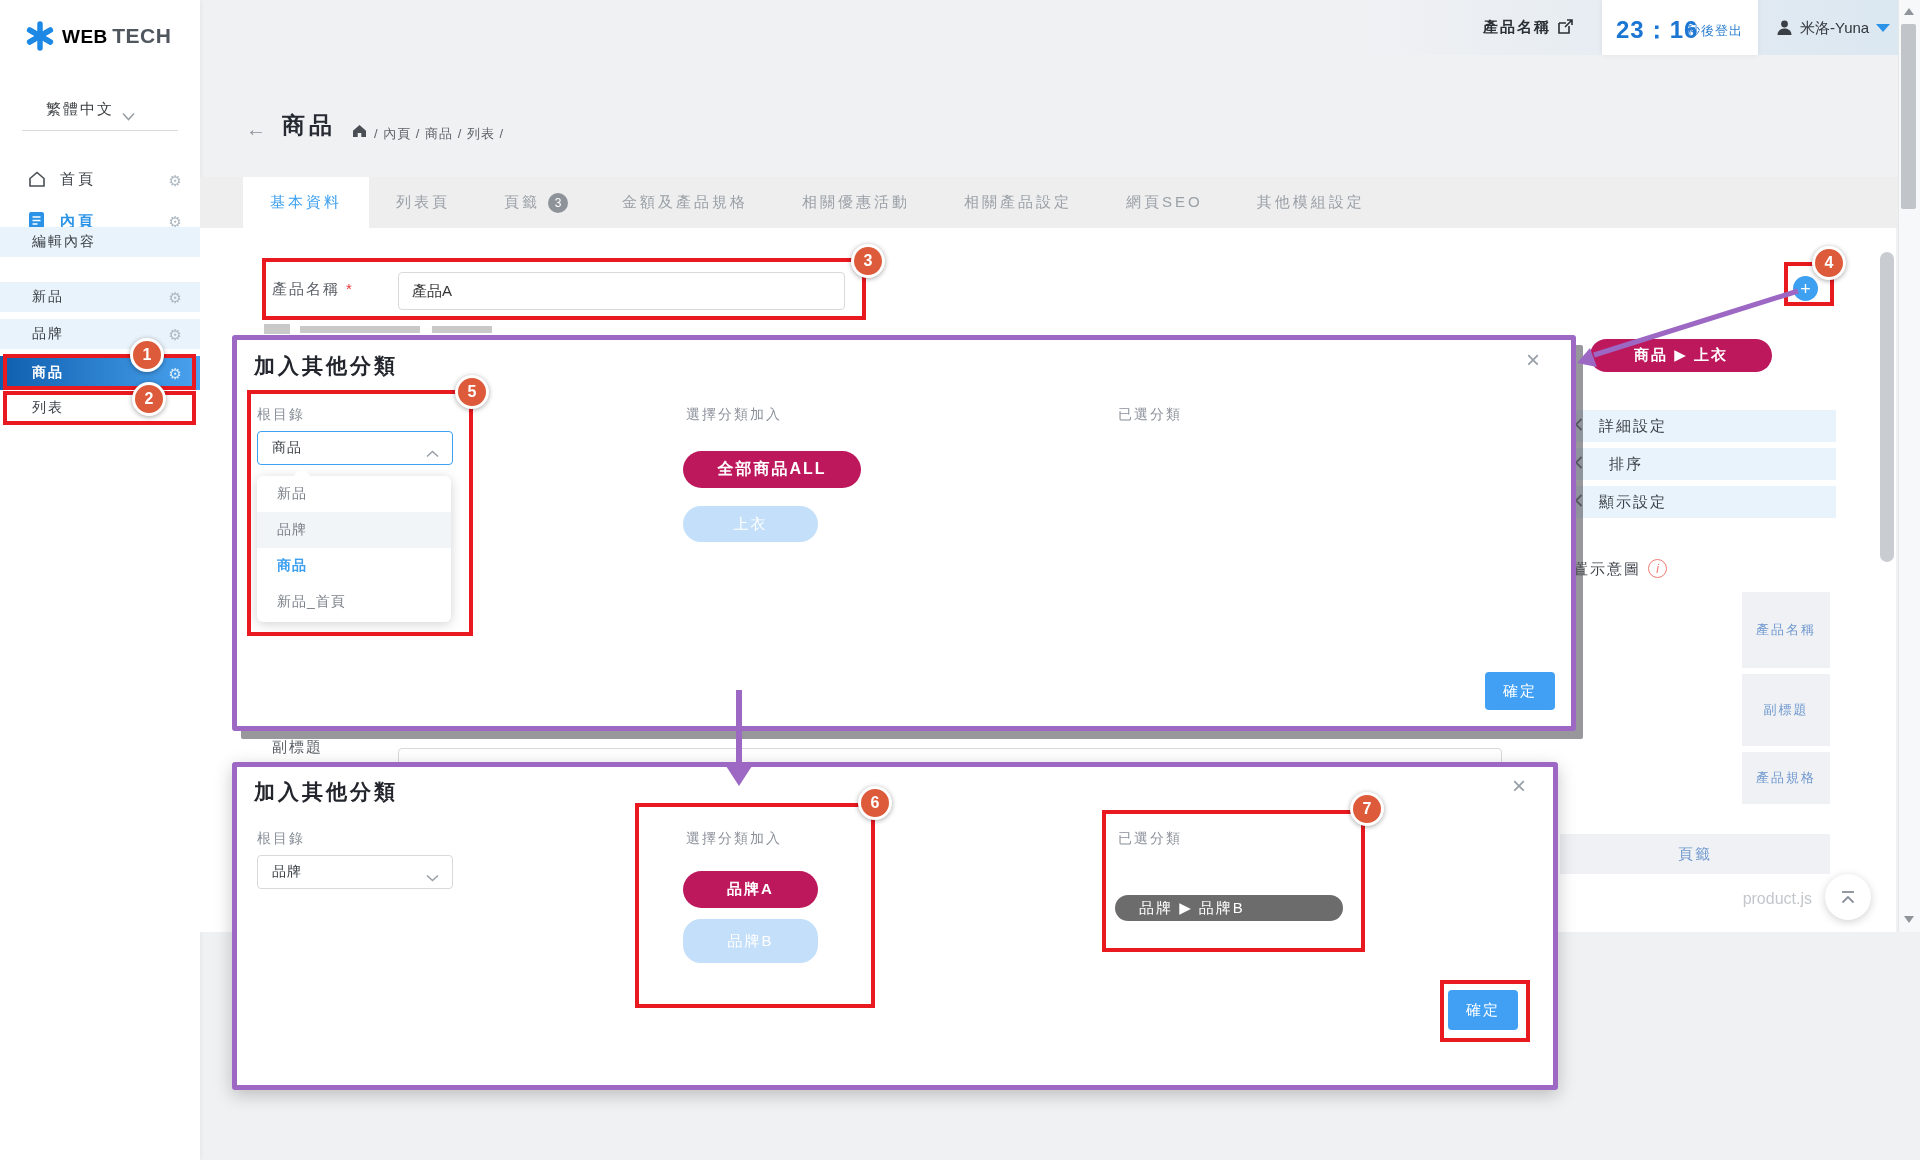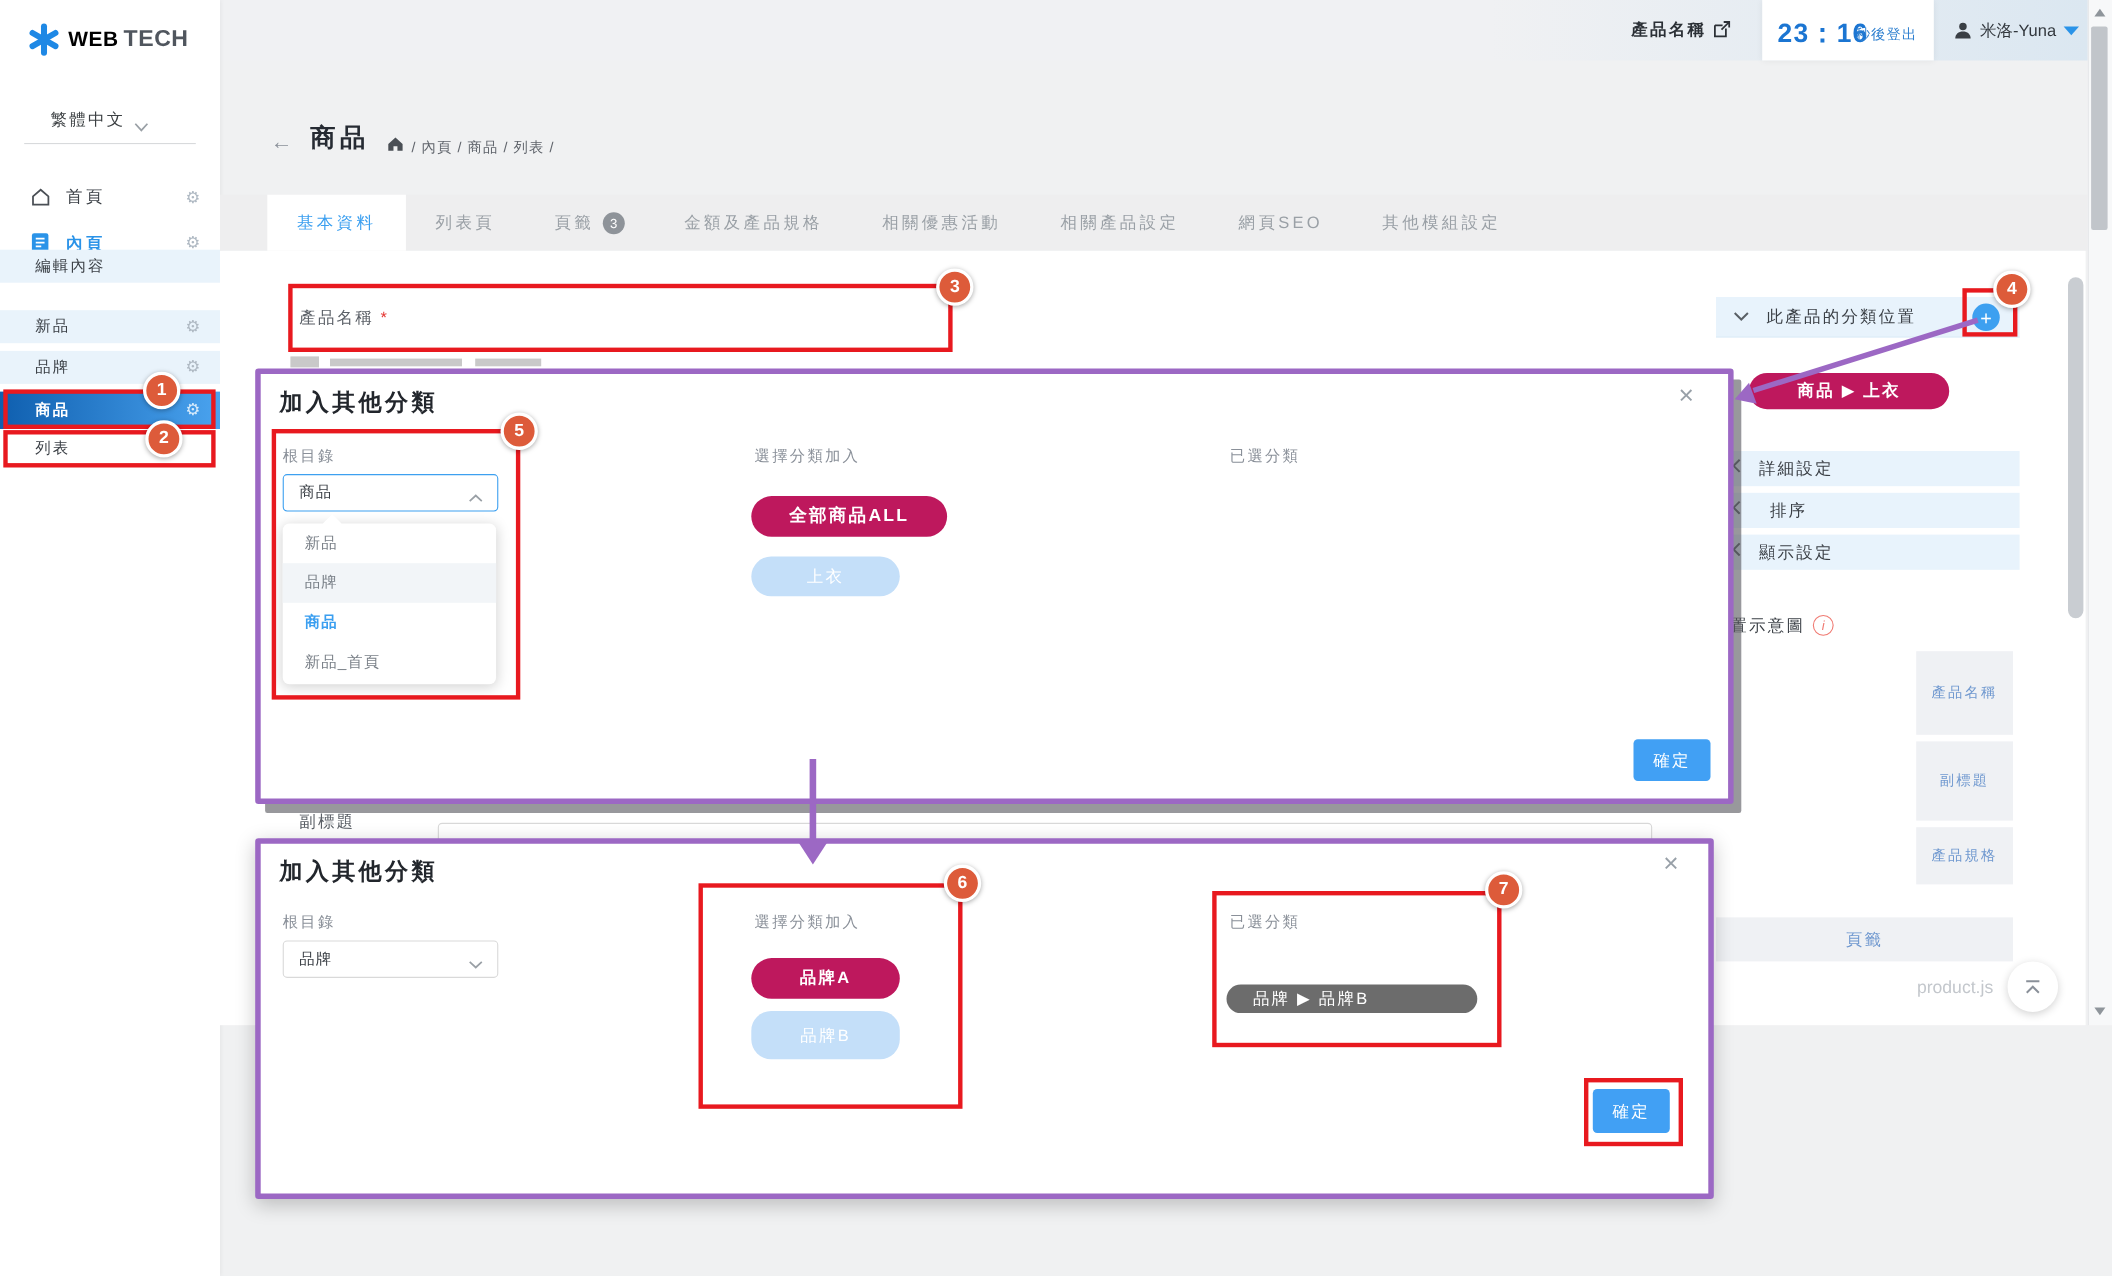--- a/index.html
+++ b/index.html
@@ -218,6 +218,7 @@
   <div class="abs label" style="left:272px; top:280px;">
     <span>產品名稱</span><span class="req">*</span>
   </div>
+  <div class="abs input" style="left:398px; top:272px; width:447px; height:38px;">產品A</div>
 
   <div class="abs frag" style="left:264px; top:324px; width:26px; height:10px;"></div>
   <div class="abs frag" style="left:300px; top:326px; width:120px; height:7px;"></div>

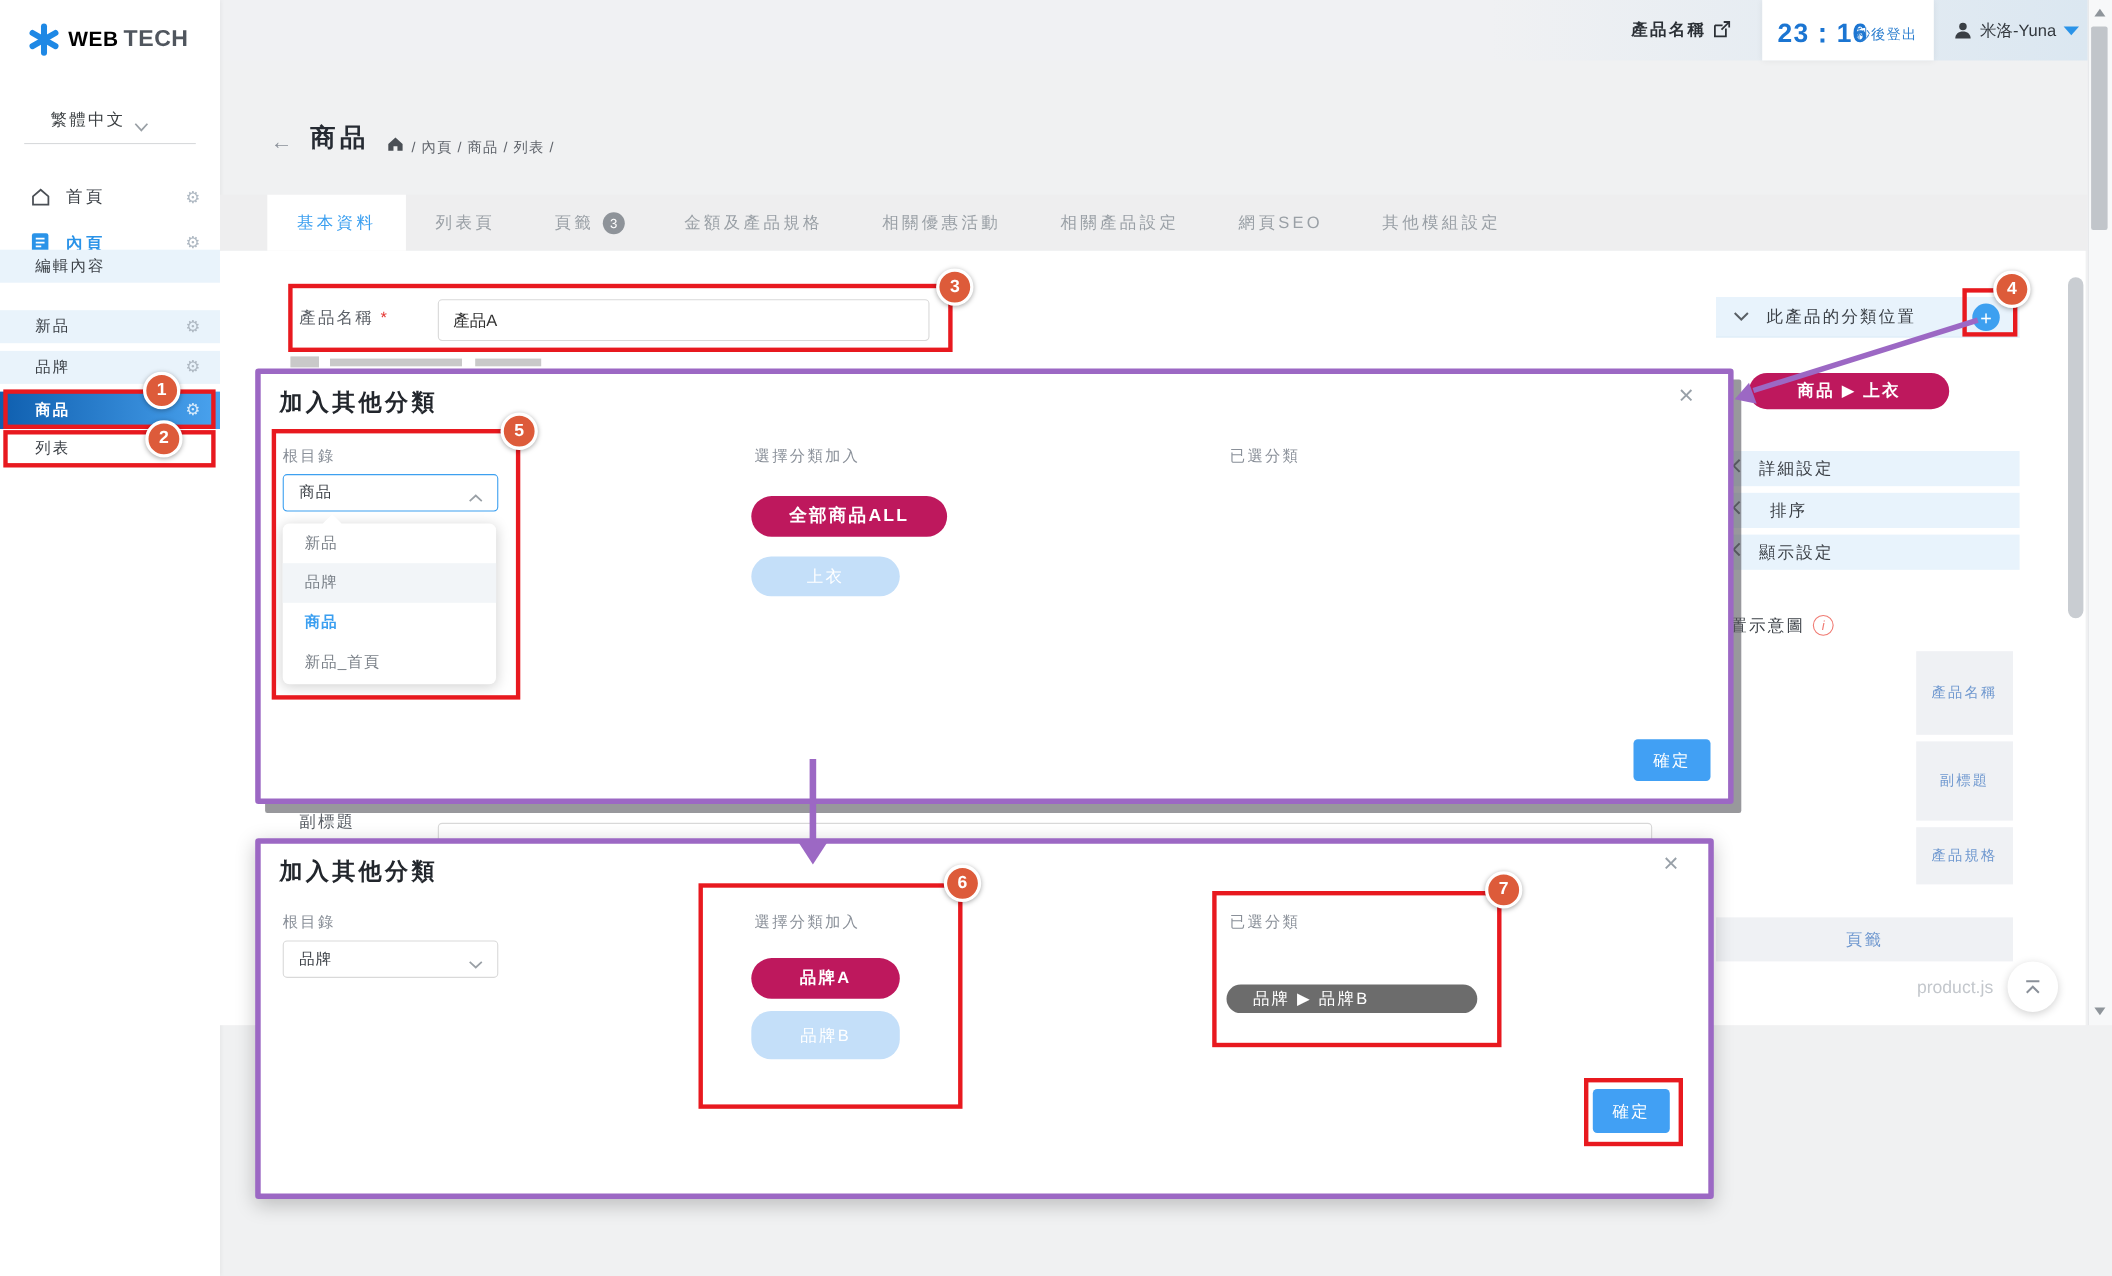--- a/index.html
+++ b/index.html
@@ -227,14 +227,6 @@
   <div class="abs label" style="left:272px; top:738px; z-index:10;">副標題</div>
   <div class="abs input" style="left:398px; top:748px; width:1104px; height:40px; z-index:10;"></div>
 
-  <div class="abs panel-row" style="left:1560px; top:270px; width:276px; height:37px; border-bottom:1px solid #d8e8f6;">
-    <span style="margin-left:16px;">
-      <svg width="14" height="9" viewBox="0 0 14 9">
-          <polyline points="1,1.5 7,7.5 13,1.5" fill="none" stroke="#5a6066" stroke-width="1.8"></polyline>
-        </svg>
-    </span>
-    <span class="panel-lbl" style="margin-left:16px;">此產品的分類位置</span>
-  </div>
   <div class="abs plus-btn" style="left:1793px; top:276px; width:25px; height:25px;">+</div>
   <div class="abs" style="left:1560px; top:307px; width:276px; height:105px; background:#fff;"></div>
   <div class="abs pill-blue" style="left:1590px; top:339px; width:182px; height:33px;">商品 ▶ 上衣</div>

